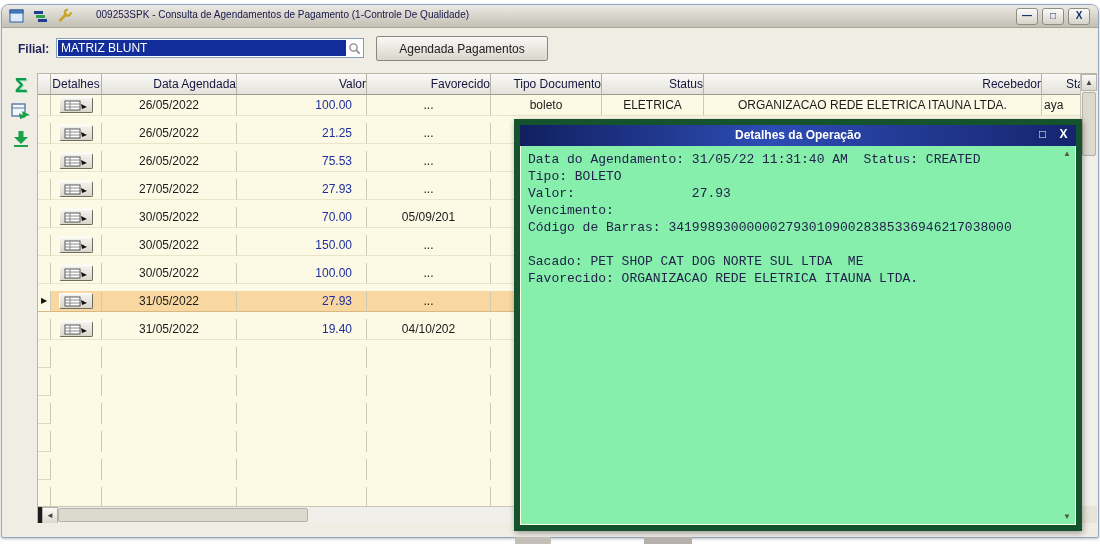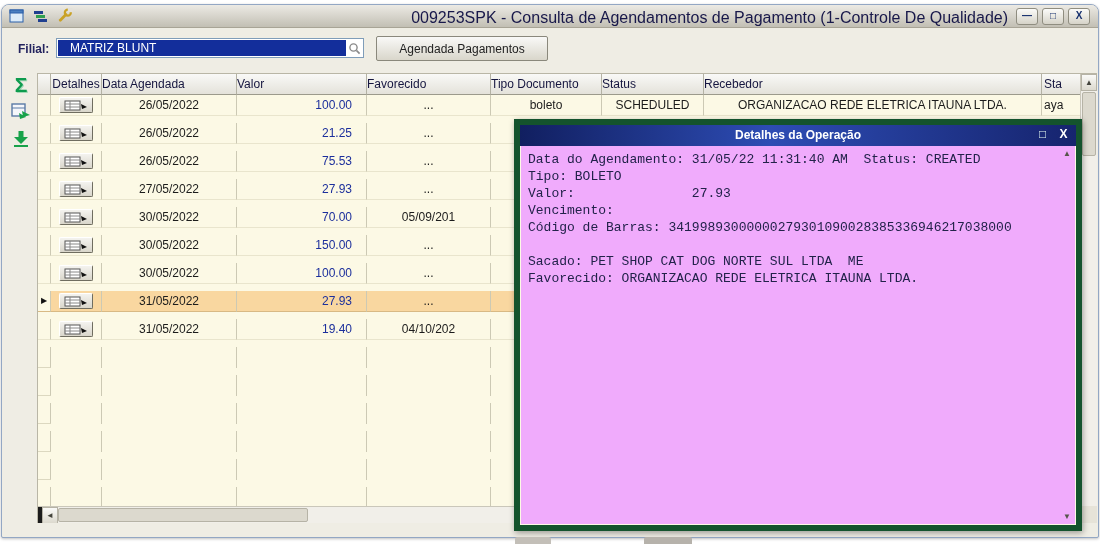--- a/index.html
+++ b/index.html
@@ -13,7 +13,7 @@
             background:linear-gradient(#eceae4,#c2bfb4);border-radius:7px 7px 0 0;
             border-bottom:1px solid #a8a496}
   .tb-icons{position:absolute;left:7px;top:3px;display:flex;gap:9px;align-items:center}
-  .tb-title{position:absolute;left:94px;right:90px;top:4px;text-align:right;font-size:16px;
+  .tb-title{position:absolute;left:94px;right:90px;top:4px;text-align:left;font-size:10px;
             color:#18184a;white-space:nowrap;overflow:hidden}
   .tb-controls{position:absolute;right:8px;top:3px;display:flex;gap:4px}
   .tbtn{width:20px;height:15px;border:1px solid #8f8d80;border-radius:3px;

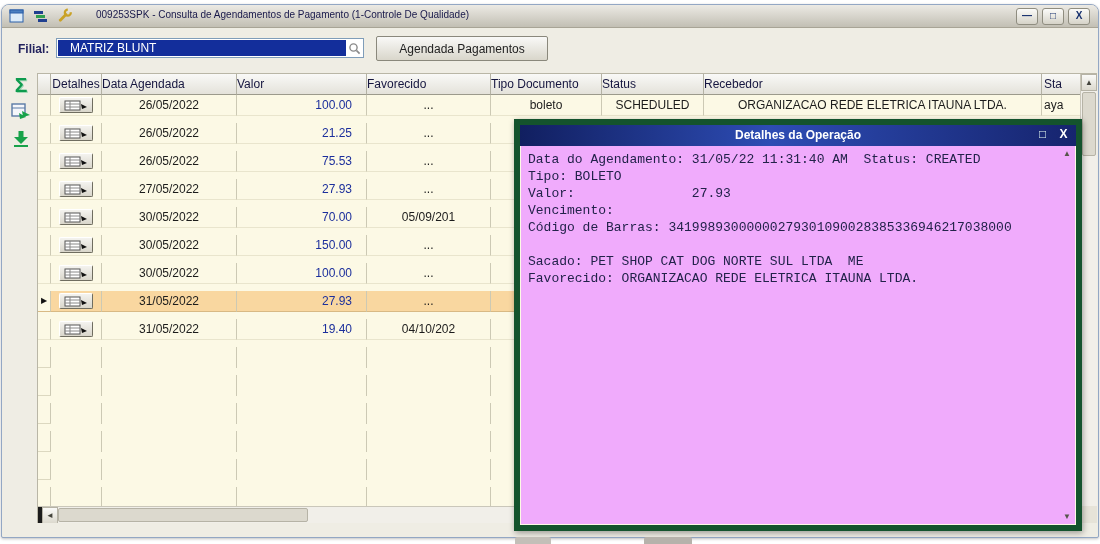--- a/index.html
+++ b/index.html
@@ -26,7 +26,7 @@
   .filial-input{position:absolute;left:54px;top:10px;width:308px;height:20px;background:#fff;
                 border:1px solid #7f9db9;box-sizing:border-box}
   .filial-sel{position:absolute;left:1px;top:1px;bottom:1px;right:17px;background:#132e9b;
-              color:#fff;font-size:12px;line-height:16px;padding-left:12px;overflow:hidden;white-space:nowrap}
+              color:#fff;font-size:12px;line-height:16px;padding-left:3px;overflow:hidden;white-space:nowrap}
   .mag{position:absolute;right:1px;top:2px;width:14px;height:14px}
   .consulta-btn{position:absolute;left:374px;top:8px;width:172px;height:25px;
                 border:1px solid #8a887c;border-radius:2px;font-size:12px;color:#222;

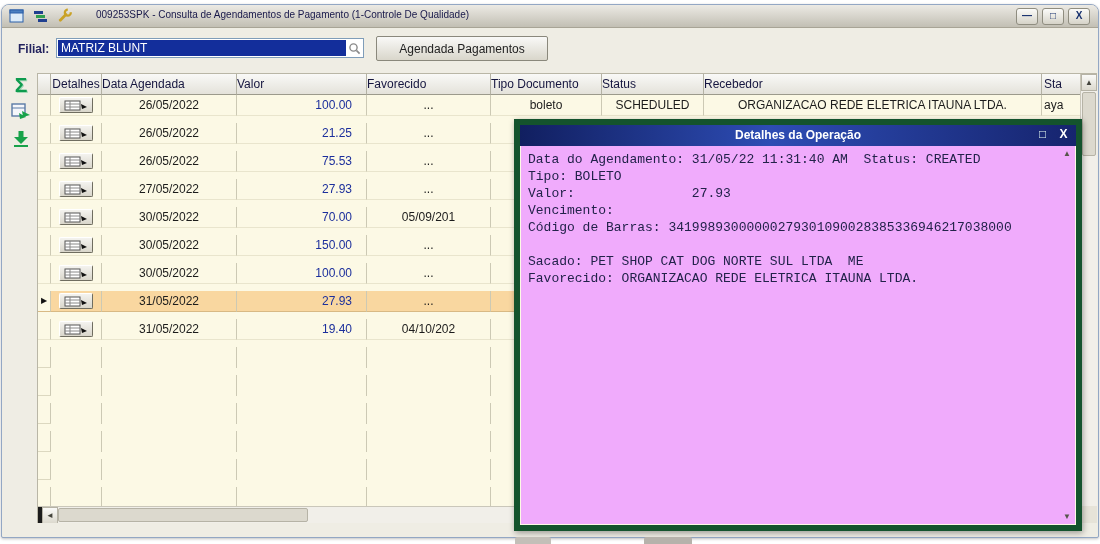--- a/index.html
+++ b/index.html
@@ -45,7 +45,7 @@
   .grid-header{position:absolute;left:0;top:0;right:0;height:21px;display:flex}
   .hcell{box-sizing:border-box;height:21px;background:linear-gradient(#f9f9f7,#e4e2da);
          border-right:1px solid #b4b2a4;border-bottom:1px solid #9c9a8c;font-size:12px;color:#15153f;
-         text-align:left;line-height:20px;overflow:hidden;white-space:nowrap;flex:none}
+         text-align:right;line-height:20px;overflow:hidden;white-space:nowrap;flex:none}
   .grid-body{position:absolute;left:0;top:21px;right:0;bottom:17px;overflow:hidden}
   .grow{display:flex;height:28px}
   .gcell{box-sizing:border-box;height:21px;border-right:1px solid #ccc9b4;border-bottom:1px solid #e9e5cd;

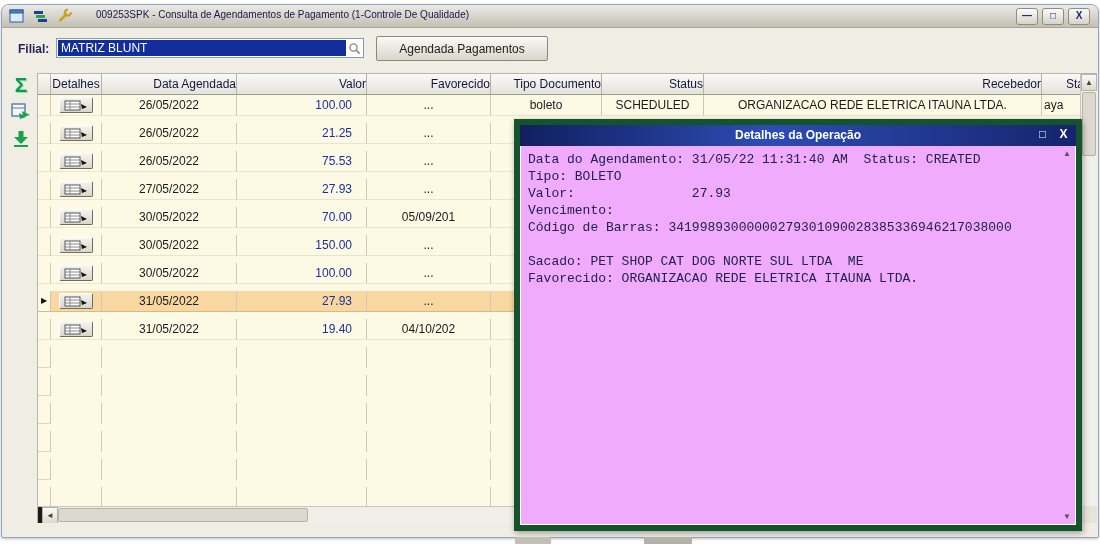--- a/index.html
+++ b/index.html
@@ -199,7 +199,7 @@
           <div class="gcell c-valor val">100.00</div>
           <div class="gcell c-venc al-c">...</div>
           <div class="gcell c-tipo al-c">boleto</div>
-          <div class="gcell c-status al-c">SCHEDULED</div>
+          <div class="gcell c-status al-c">ELETRICA</div>
           <div class="gcell c-rec al-c">ORGANIZACAO REDE ELETRICA ITAUNA LTDA.</div>
           <div class="gcell c-sta">aya</div>
         </div>

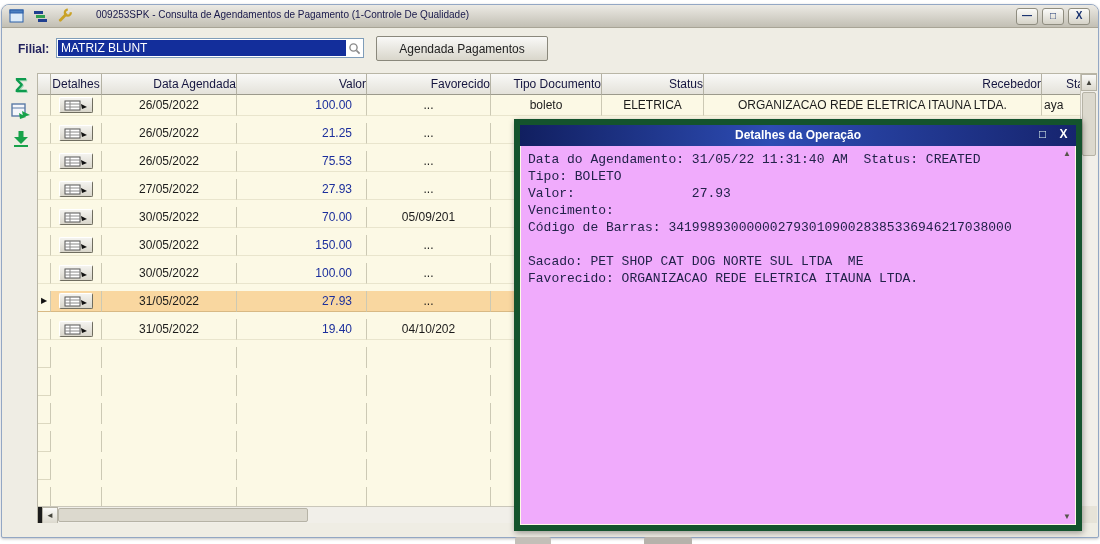--- a/index.html
+++ b/index.html
@@ -93,7 +93,7 @@
   .pbtn{width:15px;height:15px;color:#fff;font-size:12px;font-weight:bold;text-align:center;
         line-height:15px;cursor:default}
   .pbtn.max{color:#dff3ec}
-  .popup-body{position:absolute;left:1px;top:21px;right:1px;bottom:1px;background:#f0abfc}
+  .popup-body{position:absolute;left:1px;top:21px;right:1px;bottom:1px;background:#86efac}
   .popup-lines{position:absolute;left:7px;top:5px;right:22px;bottom:4px;
                font-family:"Liberation Mono",monospace;font-size:13px;line-height:17px;
                color:#22224a;white-space:pre;overflow:hidden}

